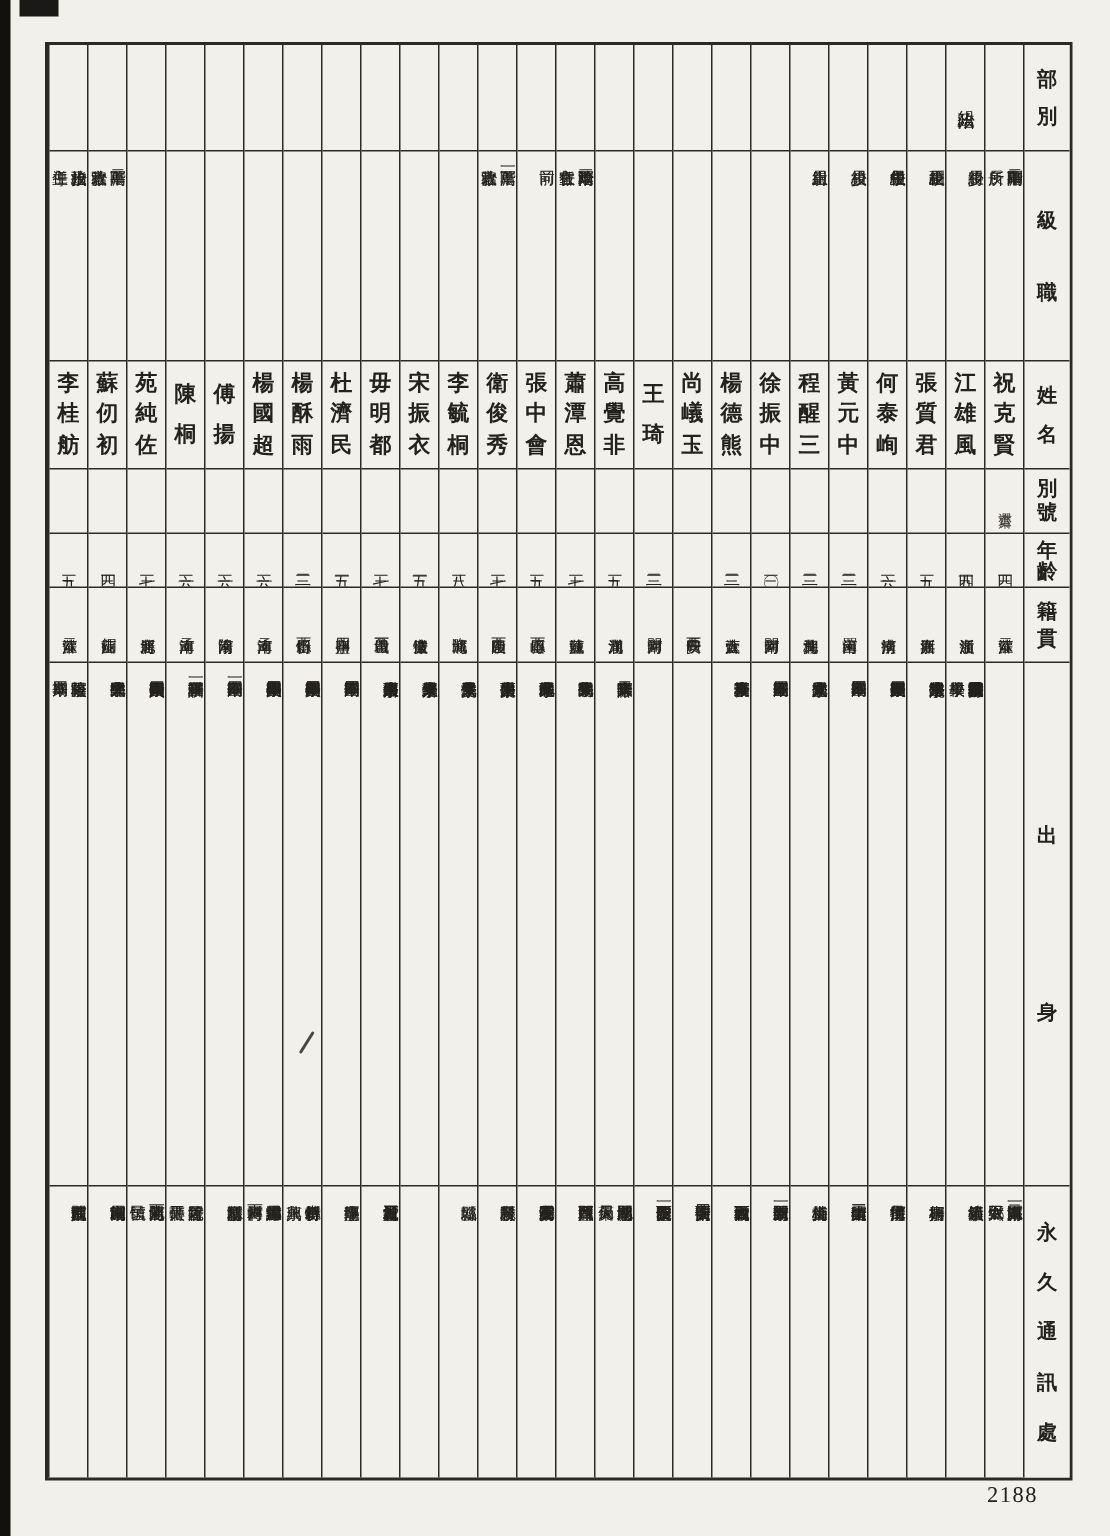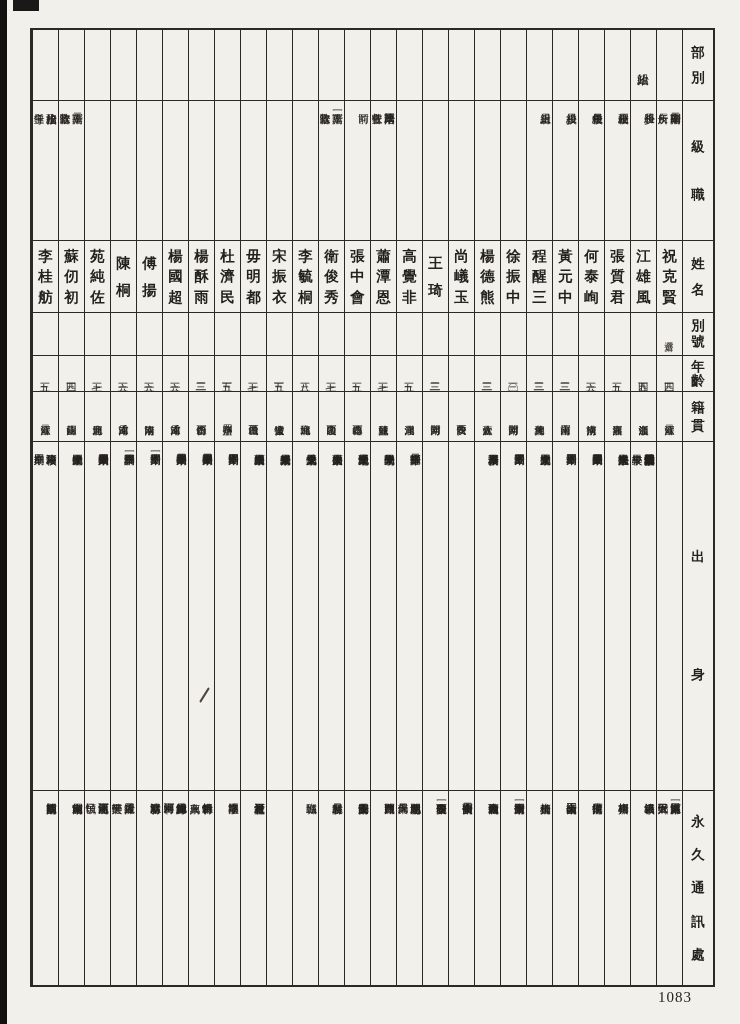--- a/index.html
+++ b/index.html
@@ -503,7 +503,7 @@
 
   <div class="pen-mark"></div>
 
-  <div class="page-number">1083</div>
+  <div class="page-number">2188</div>
 </div>
 
 </body></html>

